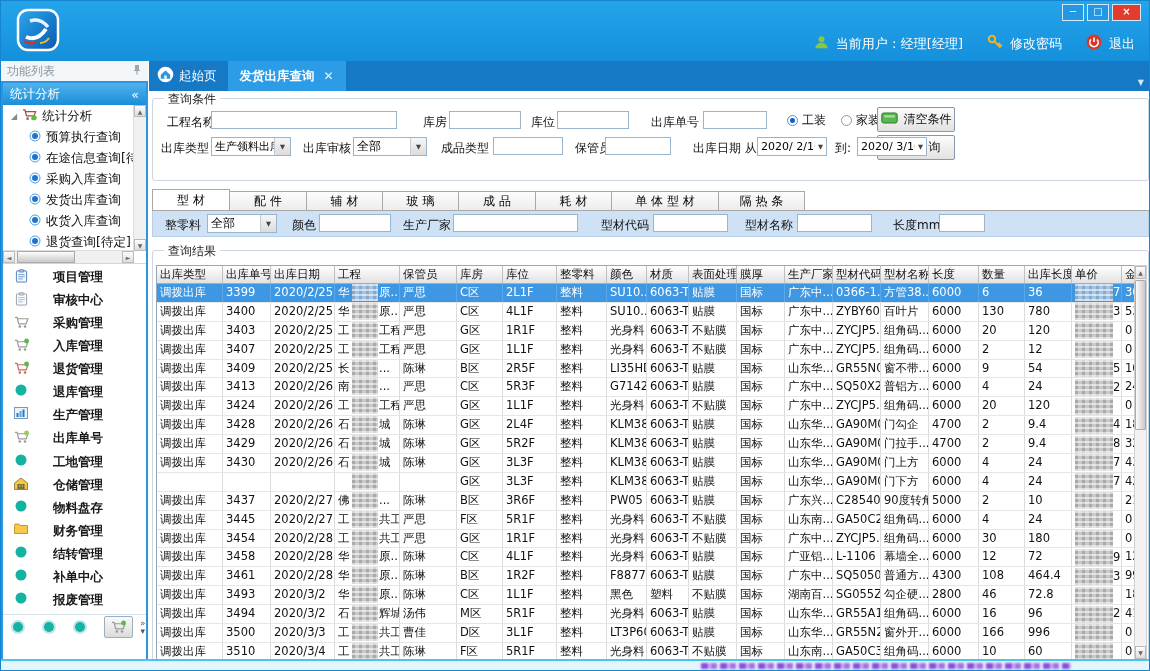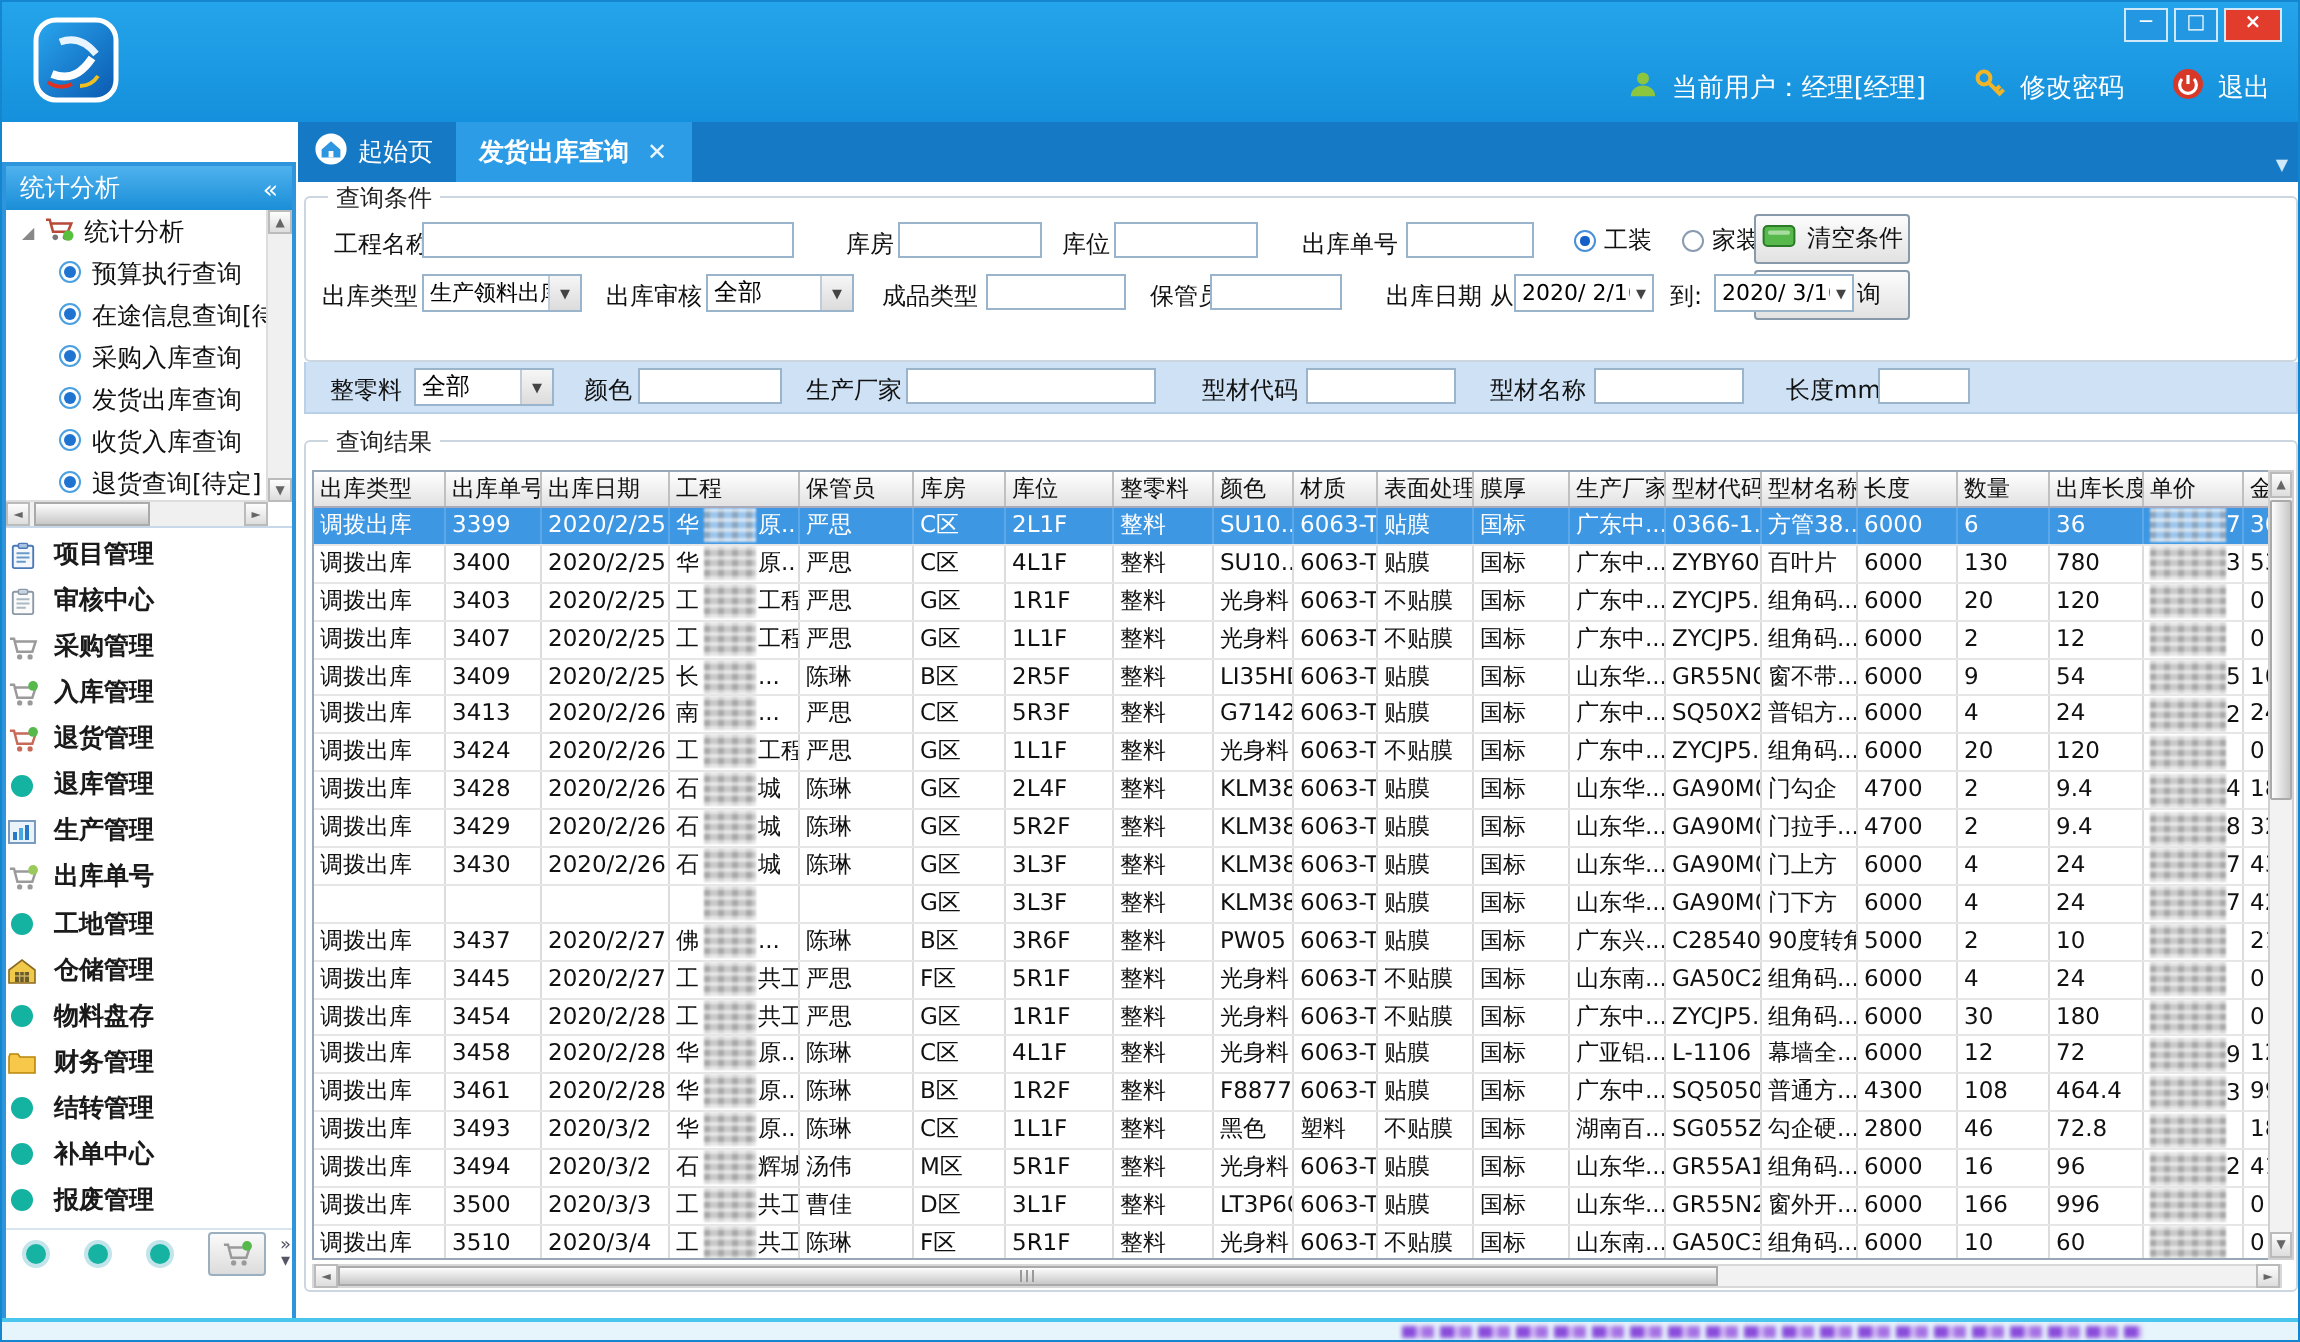--- a/index.html
+++ b/index.html
@@ -139,6 +139,13 @@
   </div>
 
   <div class="sidebar">
+    <div class="func-header">
+      <span>功能列表</span>
+      <span><svg width="10" height="11" viewBox="0 0 10 11">
+            <path d="M3 1h4v4.5l1.5 1.5H1.5L3 5.5z" fill="#9aa8b4"></path>
+            <path d="M5 7v3.5" stroke="#9aa8b4" stroke-width="1.2"></path>
+          </svg></span>
+    </div>
     <div class="side-body">
       <div class="section-header">
         <span>统计分析</span>

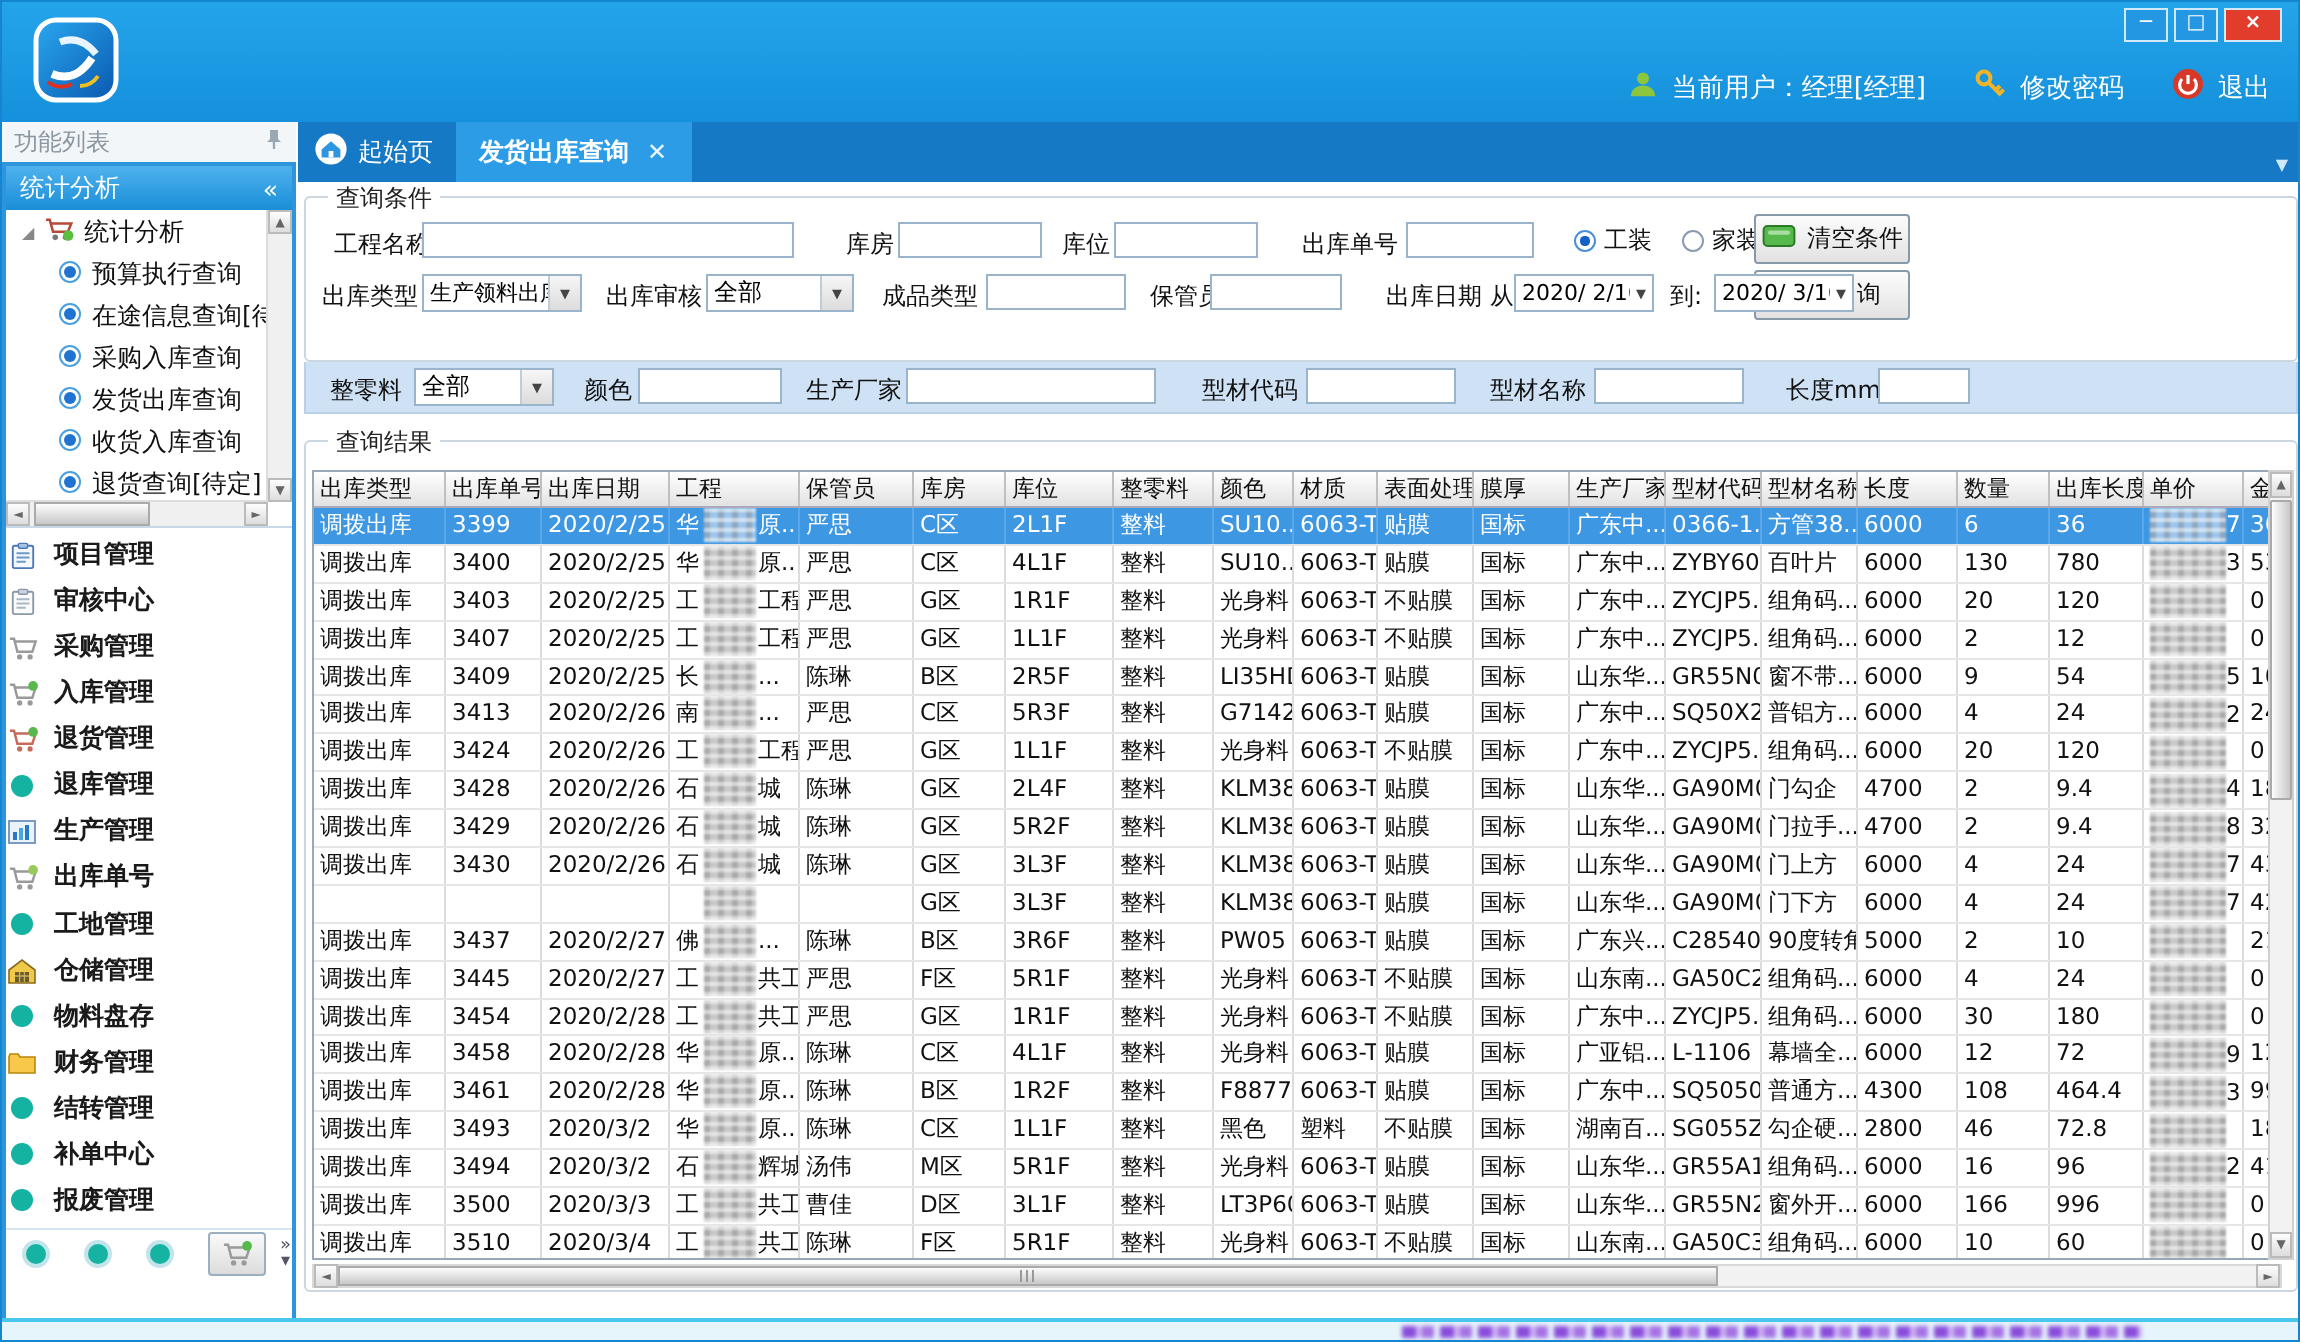--- a/index.html
+++ b/index.html
@@ -458,6 +458,16 @@
         </div>
     </div>
 
+    <div class="mstrip">
+        <div class="mtab on" style="width:78px">型  材</div>
+        <div class="mtab" style="width:78px">配  件</div>
+        <div class="mtab" style="width:77px">辅  材</div>
+        <div class="mtab" style="width:77px">玻  璃</div>
+        <div class="mtab" style="width:78px">成  品</div>
+        <div class="mtab" style="width:77px">耗  材</div>
+        <div class="mtab" style="width:108px">单 体 型 材</div>
+        <div class="mtab" style="width:87px">隔 热 条</div>
+      </div>
     <div class="subfilter">
       <span class="f-label" style="left:12px;top:6px">整零料</span>
       <div class="combo" style="left:54px;top:3px;width:70px">

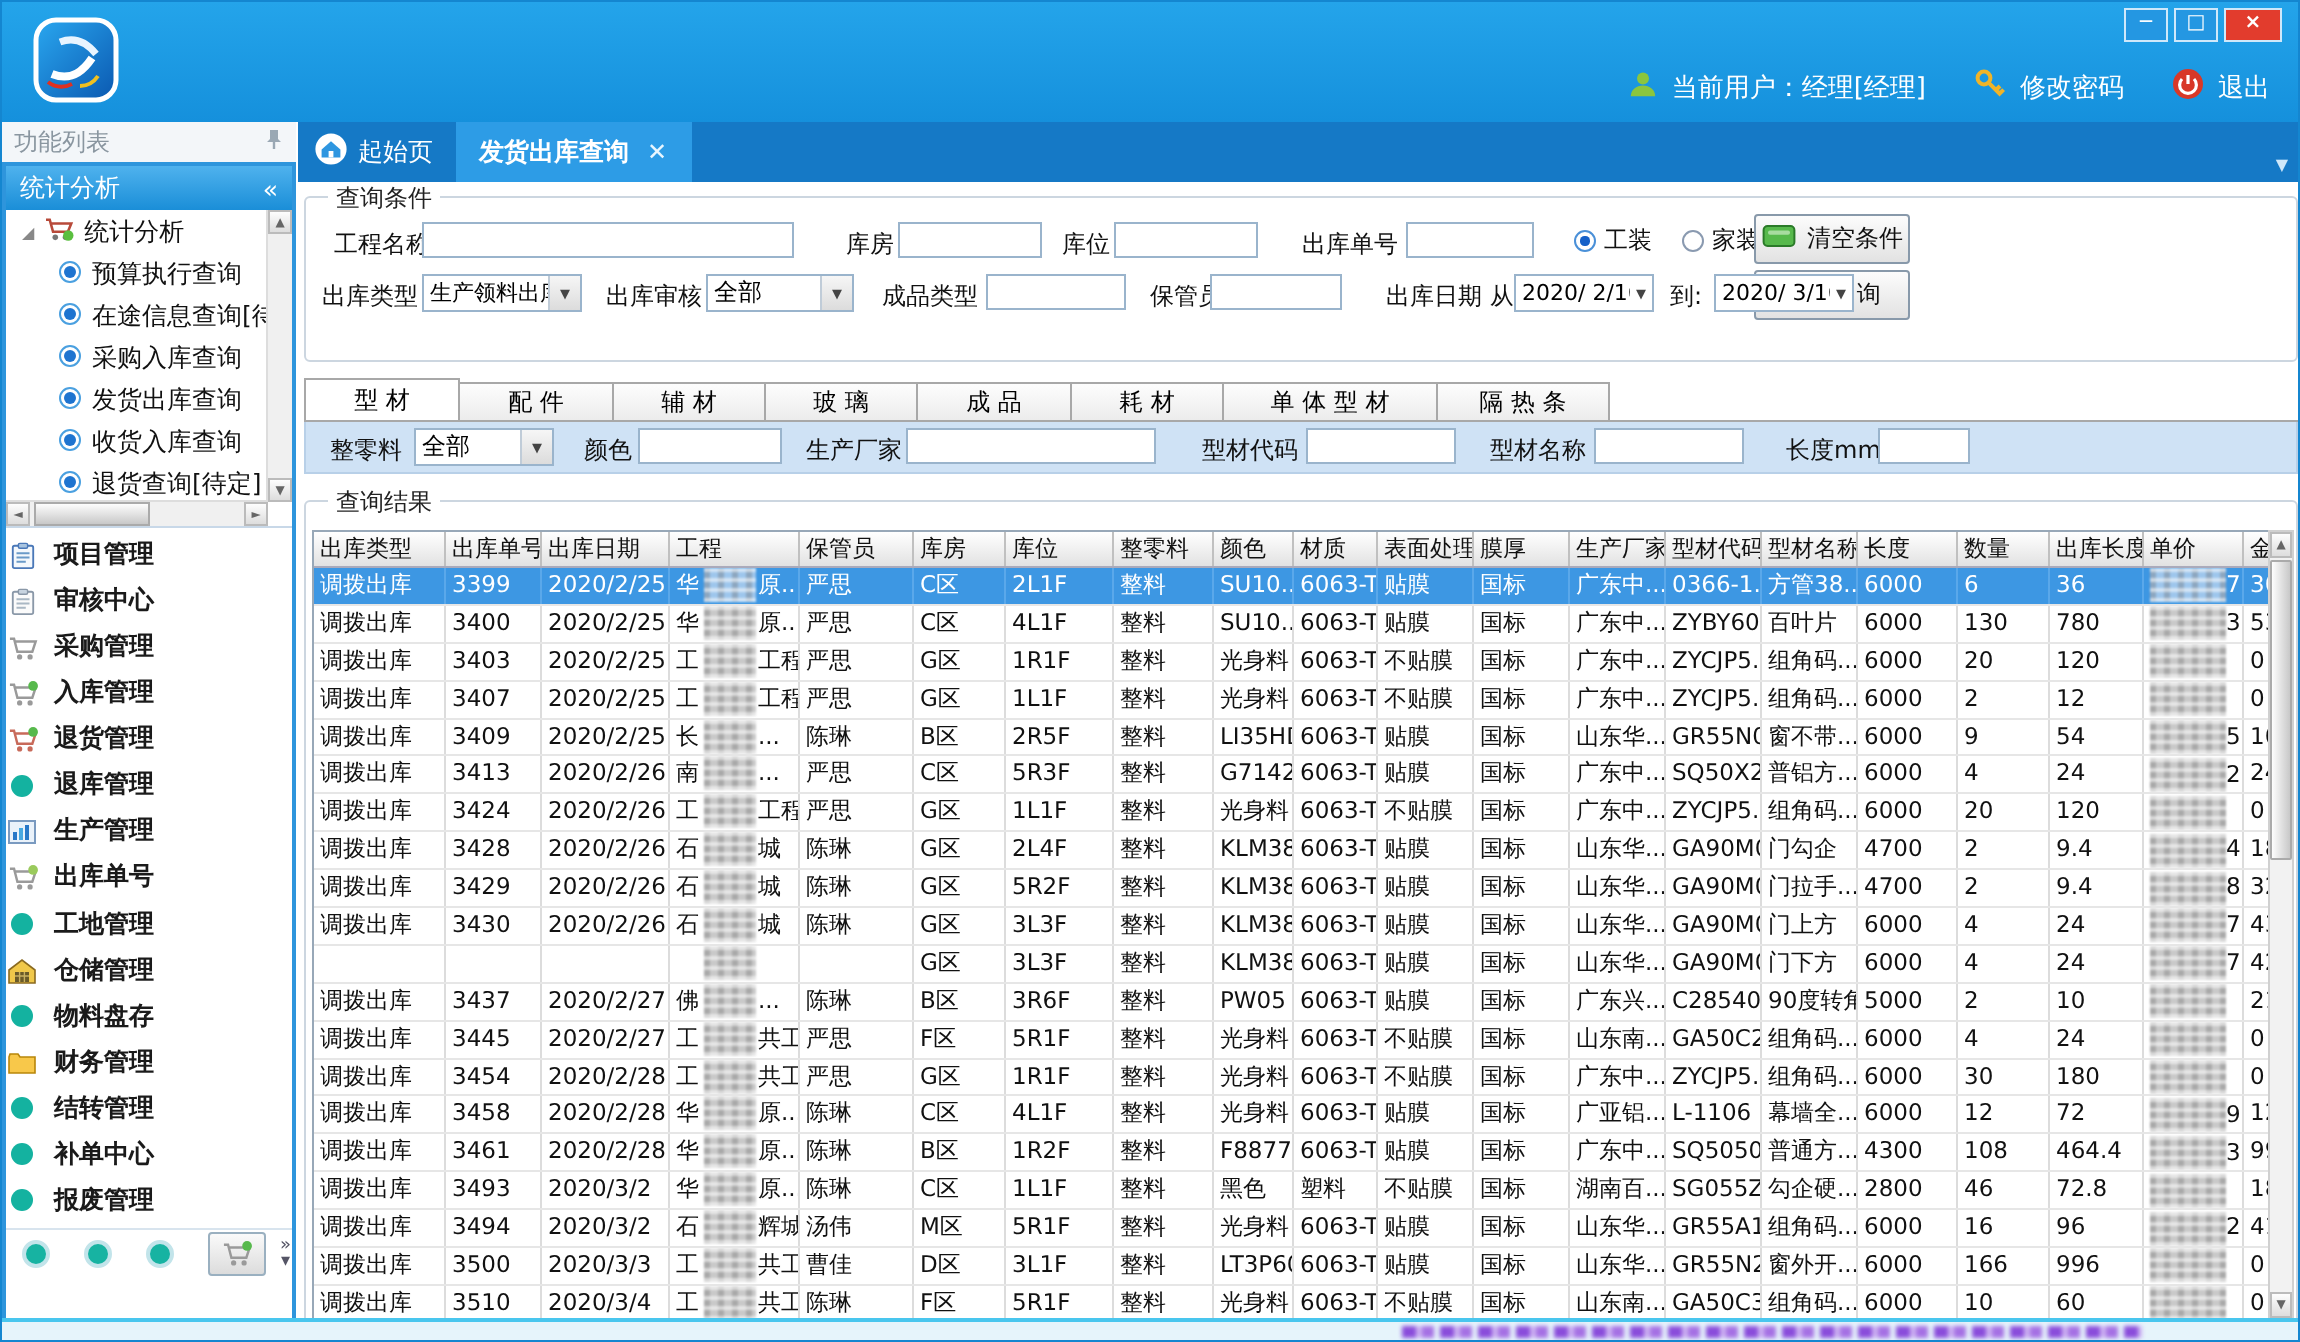--- a/index.html
+++ b/index.html
@@ -28,7 +28,7 @@
   .sar{width:12px;height:12px;background:linear-gradient(#fdfdfd,#ddd);border:1px solid #bbb;box-sizing:border-box;color:#666;font-size:6px;display:flex;align-items:center;justify-content:center;}
   .tree-hsb .thumb{width:56px;height:10px;margin-left:2px;background:linear-gradient(#fdfdfd,#c8c8c8);border:1px solid #aaa;}
   .side-menu{height:346px;display:flex;flex-direction:column;justify-content:space-around;padding:2px 0;}
-  .side-item{display:flex;align-items:center;gap:8px;font-weight:bold;font-size:12.5px;color:#1a1a1a;white-space:nowrap;}
+  .side-item{display:flex;align-items:flex-start;gap:24px;padding-left:10px;font-weight:bold;font-size:12.5px;color:#1a1a1a;white-space:nowrap;}
   .side-item .mi{width:16px;display:flex;justify-content:center;}
   .side-bottom{height:24px;display:flex;align-items:center;border-top:1px solid #d8e4ee;padding-left:8px;}
   .qdot{width:10px;height:10px;border-radius:50%;background:#17b3a2;border:2px solid #c2e4ea;margin-right:17px;}

